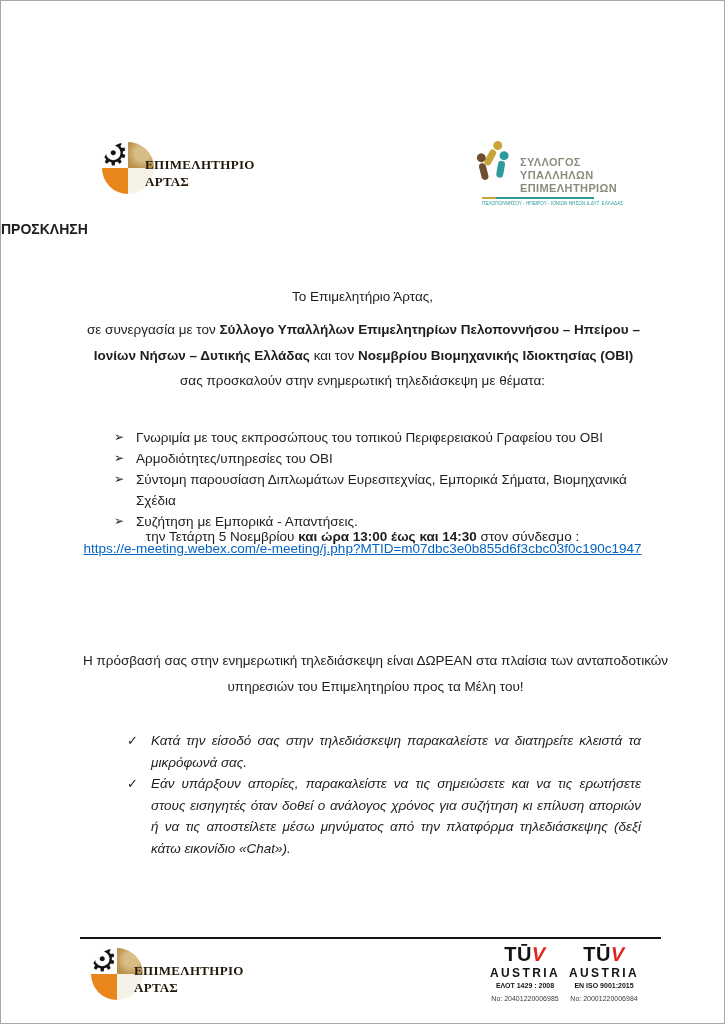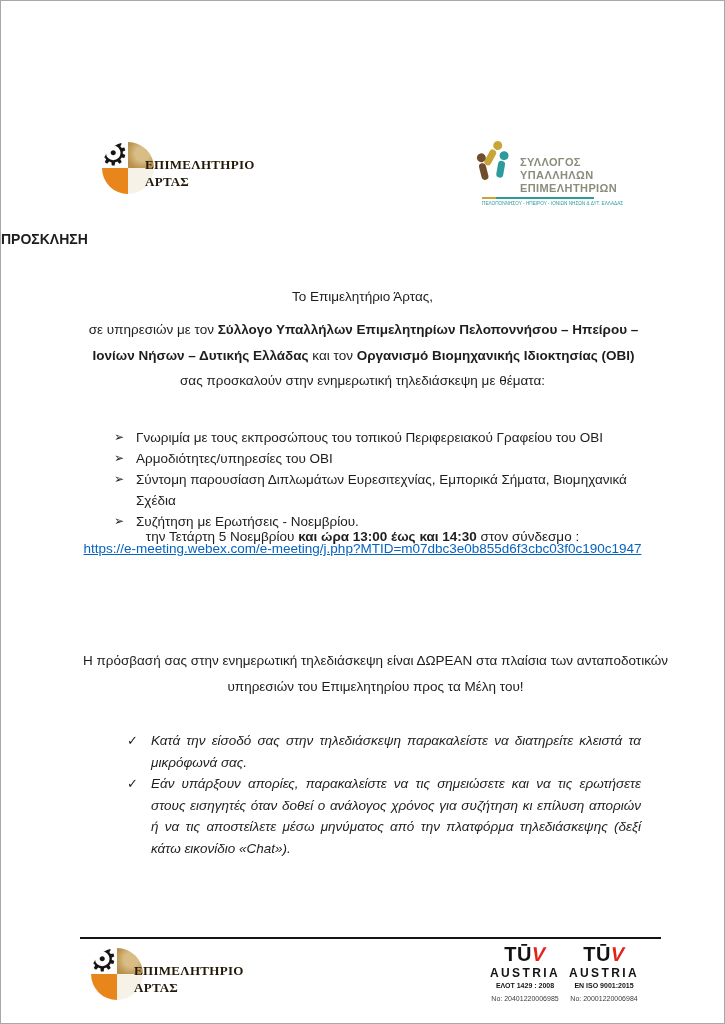--- a/index.html
+++ b/index.html
@@ -49,7 +49,7 @@
   
   .abs { position:absolute; }
   .center { text-align:center; }
-  .doc-title { left:0; top:230px; width:100%; font-weight:700; font-size:14px; }
+  .doc-title { left:0; top:220px; width:100%; font-weight:700; font-size:14px; }
   .intro     { left:0; top:288px; width:100%; }
   .collab    { left:84px; top:316px; width:557px; text-align:center; line-height:26px; }
   .invite    { left:0; top:372px; width:100%; }

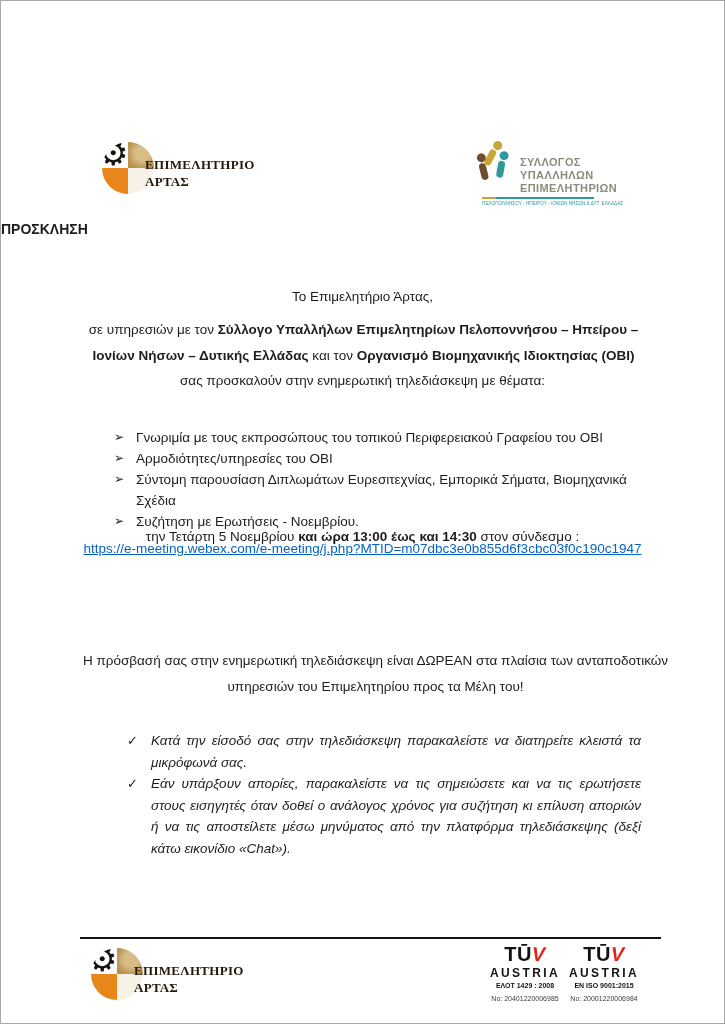--- a/index.html
+++ b/index.html
@@ -131,7 +131,7 @@
   <div class="abs intro center">Το Επιμελητήριο Άρτας,</div>
 
   <div class="abs collab">
-    <span>σε υπηρεσιών με τον </span><span class="b">Σύλλογο Υπαλλήλων Επιμελητηρίων Πελοποννήσου – Ηπείρου – Ιονίων Νήσων – Δυτικής Ελλάδας</span><span> και τον </span><span class="b">Οργανισμό Βιομηχανικής Ιδιοκτησίας (ΟΒΙ)</span>
+    <span>σε συνεργασία με τον </span><span class="b">Σύλλογο Υπαλλήλων Επιμελητηρίων Πελοποννήσου – Ηπείρου – Ιονίων Νήσων – Δυτικής Ελλάδας</span><span> και τον </span><span class="b">Οργανισμό Βιομηχανικής Ιδιοκτησίας (ΟΒΙ)</span>
   </div>
 
   <div class="abs invite center">σας προσκαλούν στην ενημερωτική τηλεδιάσκεψη με θέματα:</div>

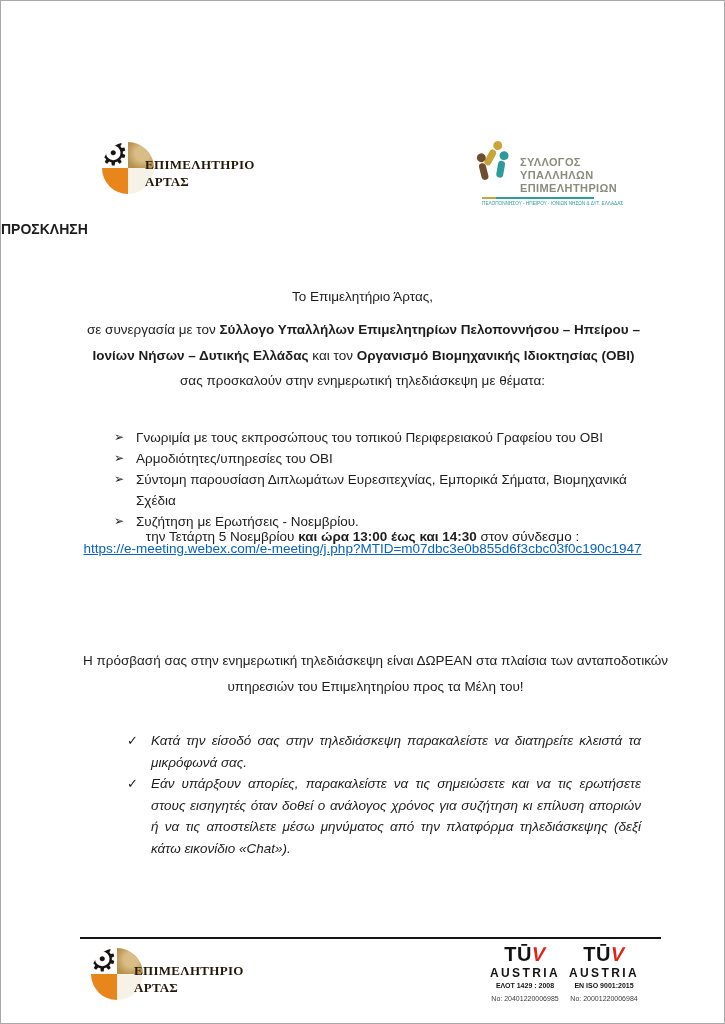--- a/index.html
+++ b/index.html
@@ -131,7 +131,7 @@
   <div class="abs intro center">Το Επιμελητήριο Άρτας,</div>
 
   <div class="abs collab">
-    <span>σε συνεργασία με τον </span><span class="b">Σύλλογο Υπαλλήλων Επιμελητηρίων Πελοποννήσου – Ηπείρου – Ιονίων Νήσων – Δυτικής Ελλάδας</span><span> και τον </span><span class="b">Οργανισμό Βιομηχανικής Ιδιοκτησίας (ΟΒΙ)</span>
+    <span>σε συνεργασία με τον </span><span class="b">Σύλλογο Υπαλλήλων Επιμελητηρίων Πελοποννήσου – Ηπείρου – Ιονίων Νήσων – Δυτικής Ελλάδας</span><span> και τον </span><span class="b">Νοεμβρίου Βιομηχανικής Ιδιοκτησίας (ΟΒΙ)</span>
   </div>
 
   <div class="abs invite center">σας προσκαλούν στην ενημερωτική τηλεδιάσκεψη με θέματα:</div>

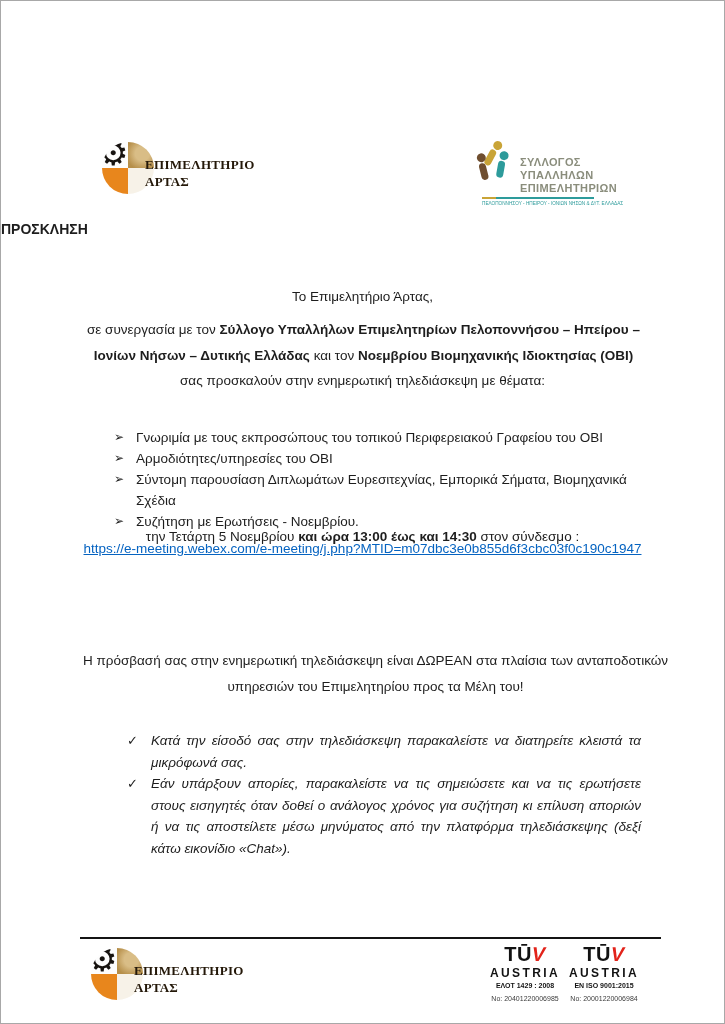--- a/index.html
+++ b/index.html
@@ -151,7 +151,7 @@
     </div>
     <div class="topic">
       <span class="mk">➢</span>
-      <span>Συζήτηση με Ερωτήσεις - Νοεμβρίου.</span>
+      <span>Συζήτηση με Εμπορικά - Απαντήσεις.</span>
     </div>
   </div>
 

